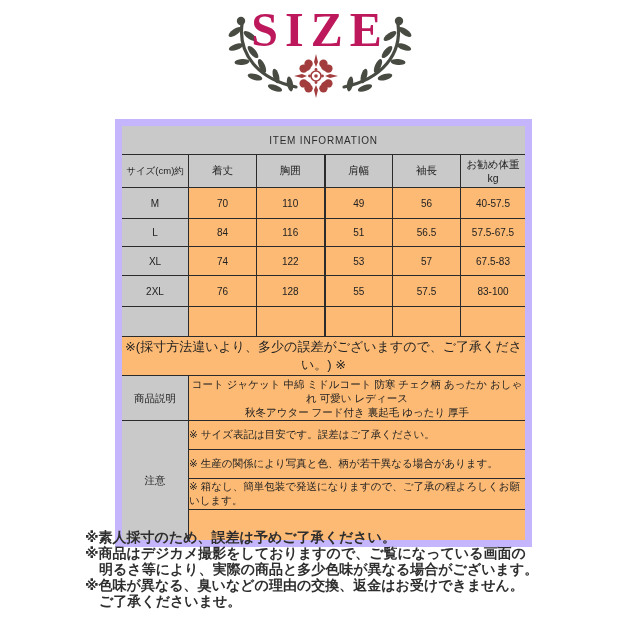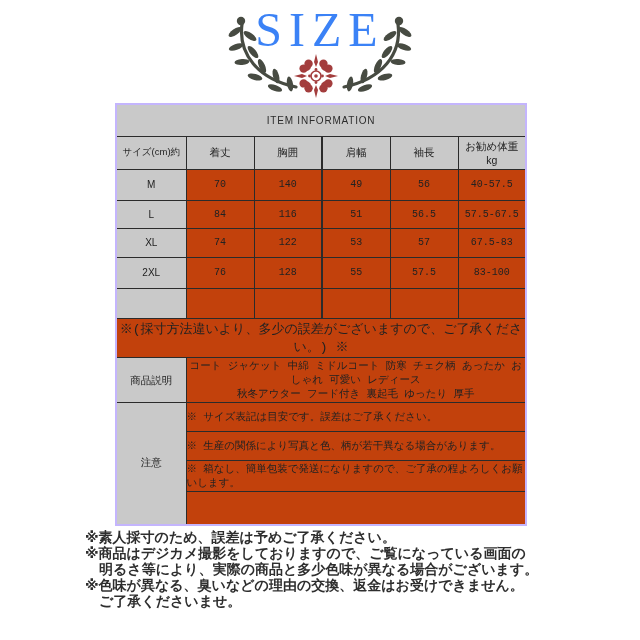--- a/index.html
+++ b/index.html
@@ -10,8 +10,8 @@
   .ornament { position:absolute; left:0; top:0; width:640px; height:103px; }
   .size-title {
     position:absolute; left:0; right:0; top:6px; text-align:center;
-    font-family:"Liberation Serif","DejaVu Serif",serif; font-weight:normal;
-    font-size:48px; letter-spacing:7px; color:#3b82f6; line-height:1;
+    font-family:"Liberation Serif","DejaVu Serif",serif; font-weight:bold;
+    font-size:48px; letter-spacing:7px; color:#be185d; line-height:1;
   }
   .branch { position:absolute; top:14px; width:80px; height:80px; }
   .branch-left  { left:228px; }

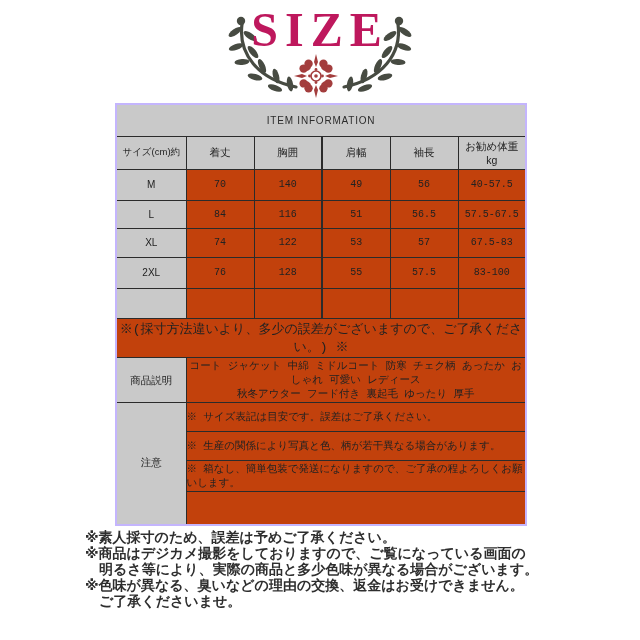--- a/index.html
+++ b/index.html
@@ -20,9 +20,9 @@
 
   
   table.size-table {
-    position:absolute; left:115px; top:103px; width:410px;
+    position:absolute; left:115px; top:119px; width:410px;
     border-collapse:collapse; table-layout:fixed;
-    border:2px solid #c4b5fd; font-size:10px; color:#222;
+    border:7px solid #c4b5fd; font-size:10px; color:#222;
   }
   .size-table td, .size-table th { border:1px solid #2b2b2b; text-align:center; vertical-align:middle; font-weight:normal; padding:1px 2px; }
   .gray  { background:#c9c9c9; }

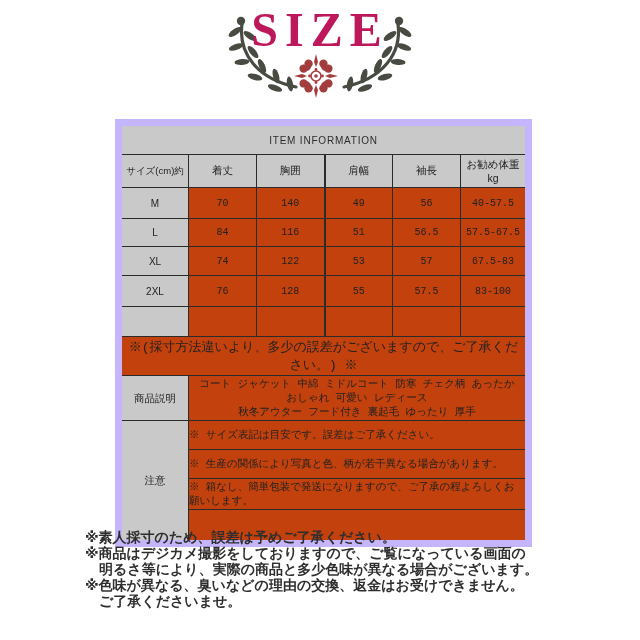--- a/index.html
+++ b/index.html
@@ -26,7 +26,7 @@
   }
   .size-table td, .size-table th { border:1px solid #2b2b2b; text-align:center; vertical-align:middle; font-weight:normal; padding:1px 2px; }
   .gray  { background:#c9c9c9; }
-  .white { background:#c2410c;font-family:Liberation Mono, monospace; }
+  .white { background:#fdba74; }
   .bl2   { border-left-width:2px !important; }
   .r-title td   { height:32px; font-size:10px; letter-spacing:0.8px; color:#2c2c2c; }
   .r-cols th    { height:33px; font-size:10.5px; }

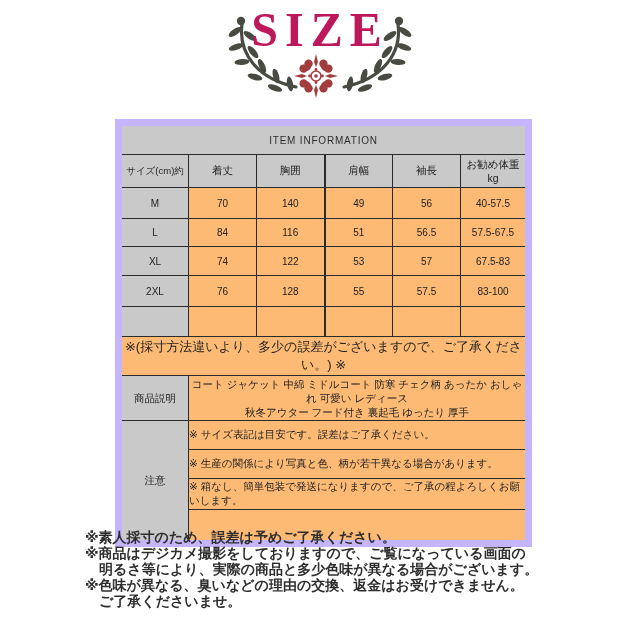--- a/index.html
+++ b/index.html
@@ -155,7 +155,7 @@
     <tr class="r-m">
       <td class="gray">M</td>
       <td class="white">70</td>
-      <td class="white">140</td>
+      <td class="white">110</td>
       <td class="white bl2">49</td>
       <td class="white">56</td>
       <td class="white">40-57.5</td>

